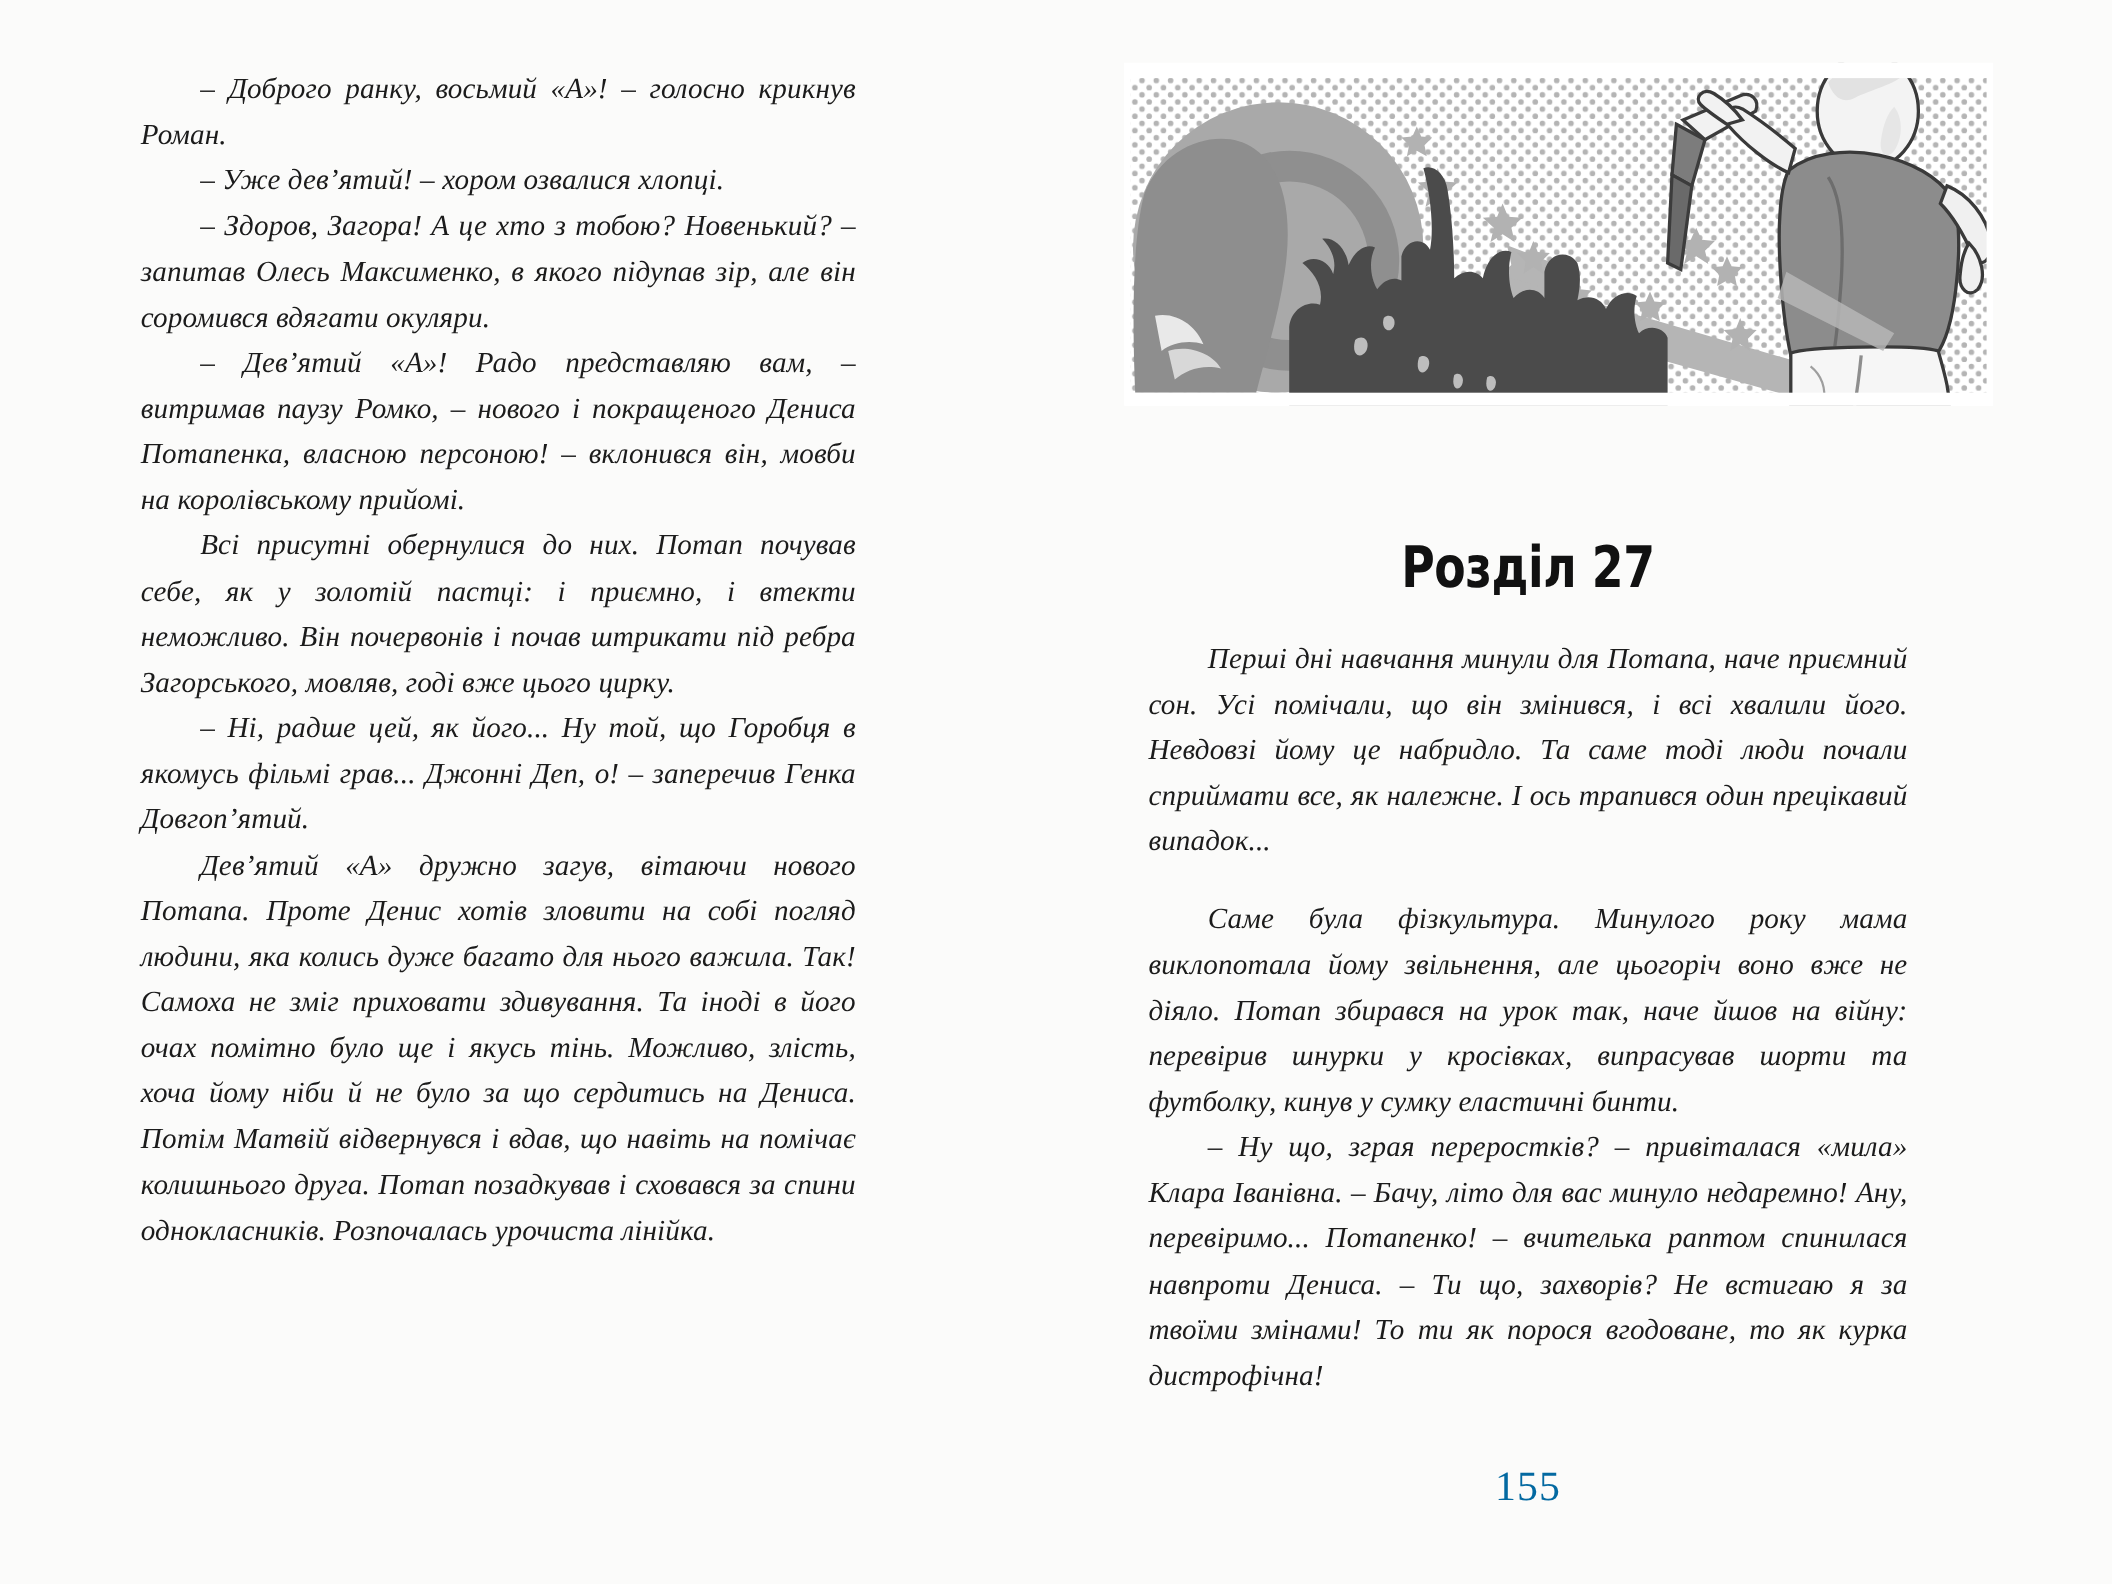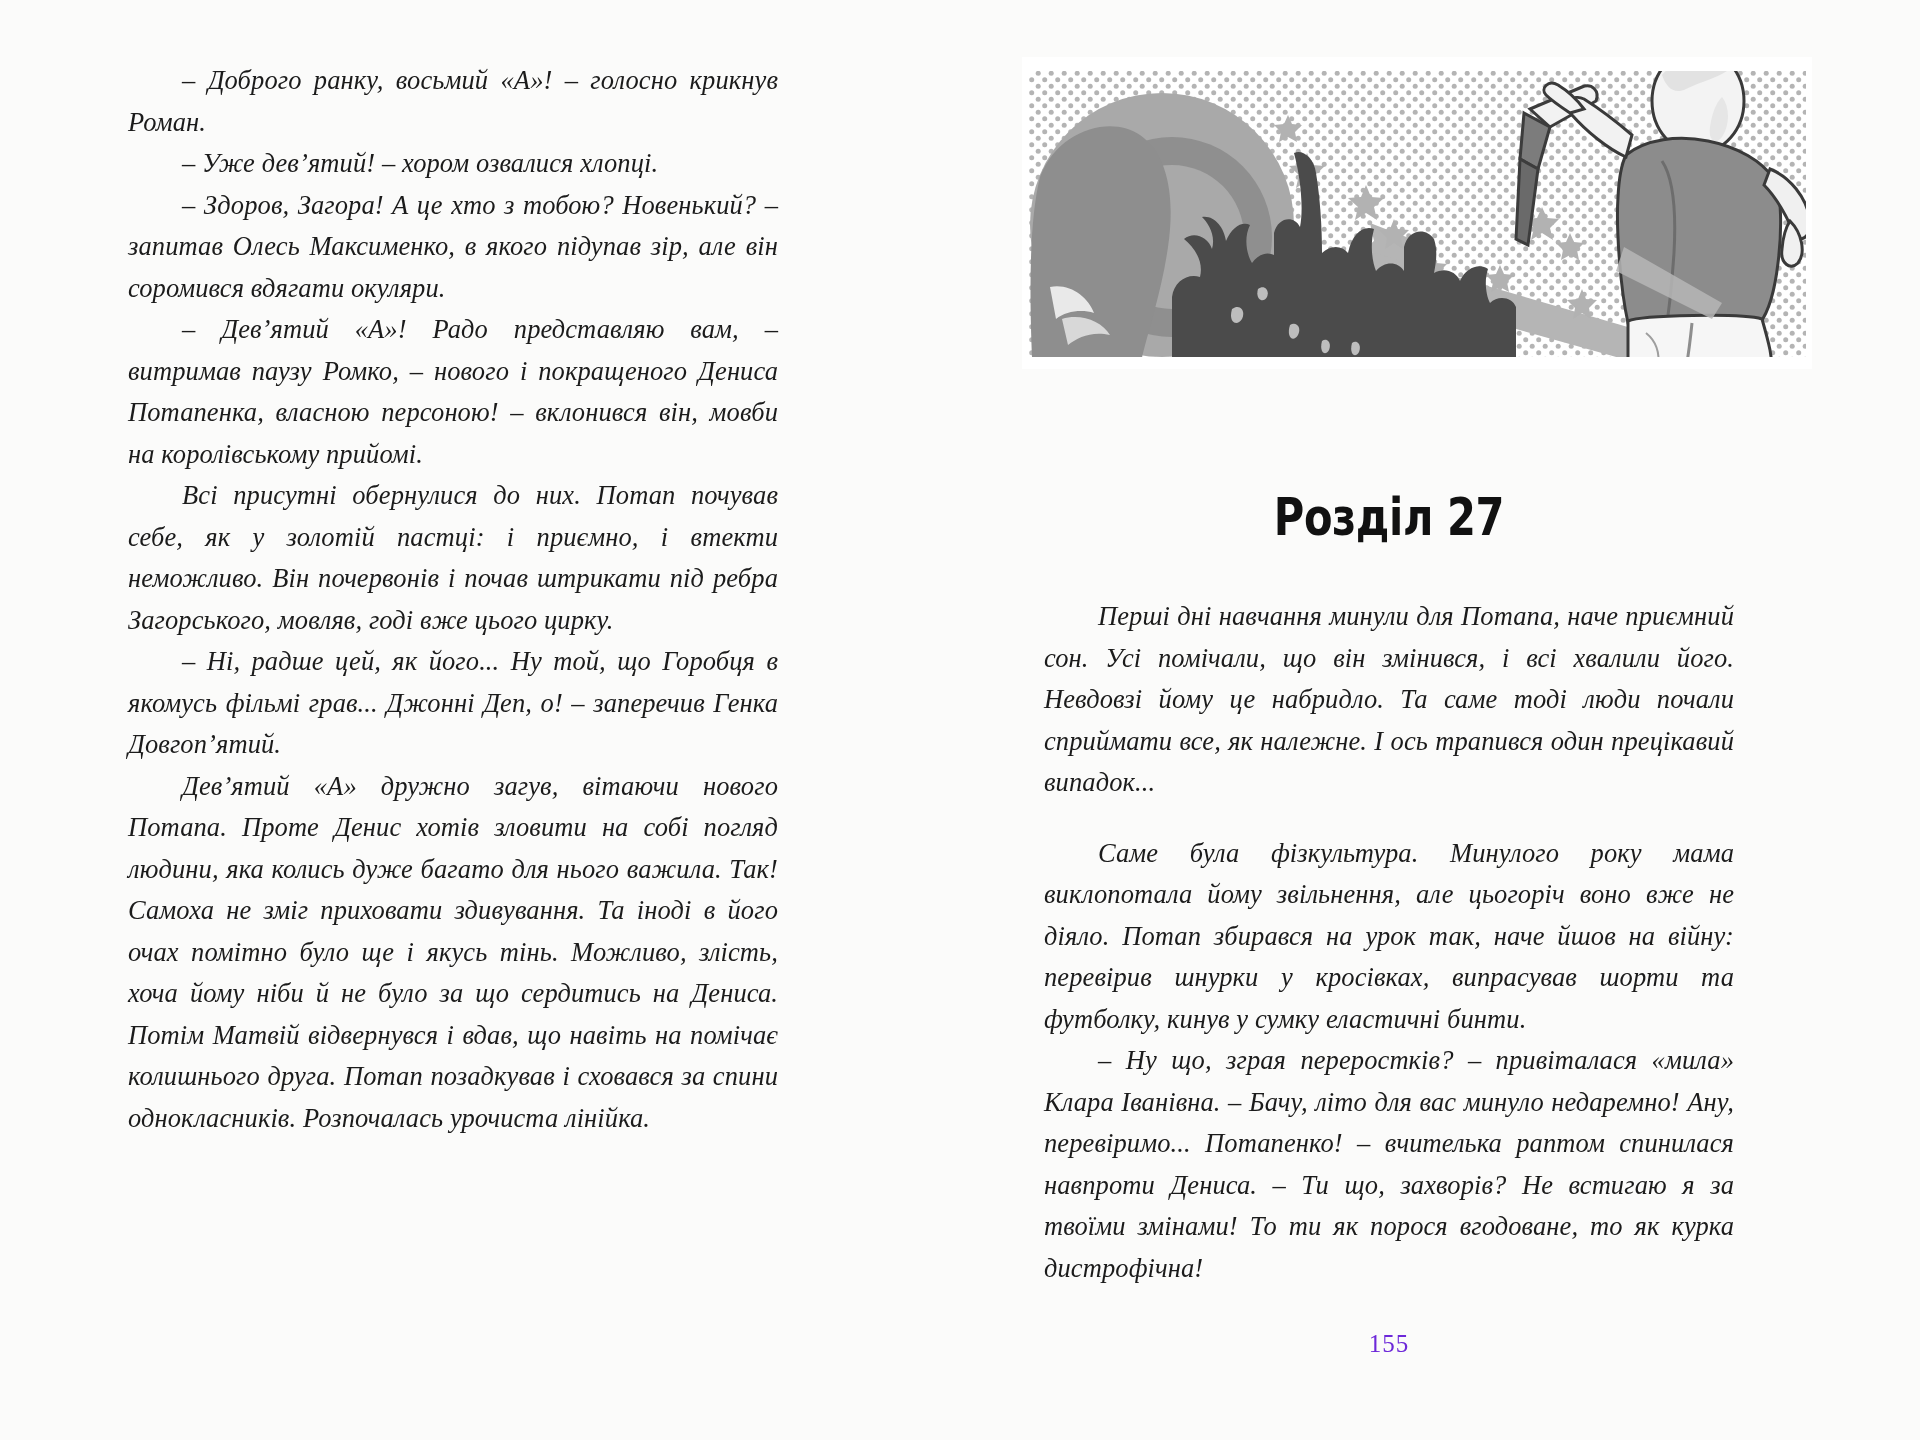--- a/index.html
+++ b/index.html
@@ -34,7 +34,6 @@
   .col-right {
     left: 1044px;
     width: 690px;
-    margin-top: 18px;
   }
 
   .body-text {

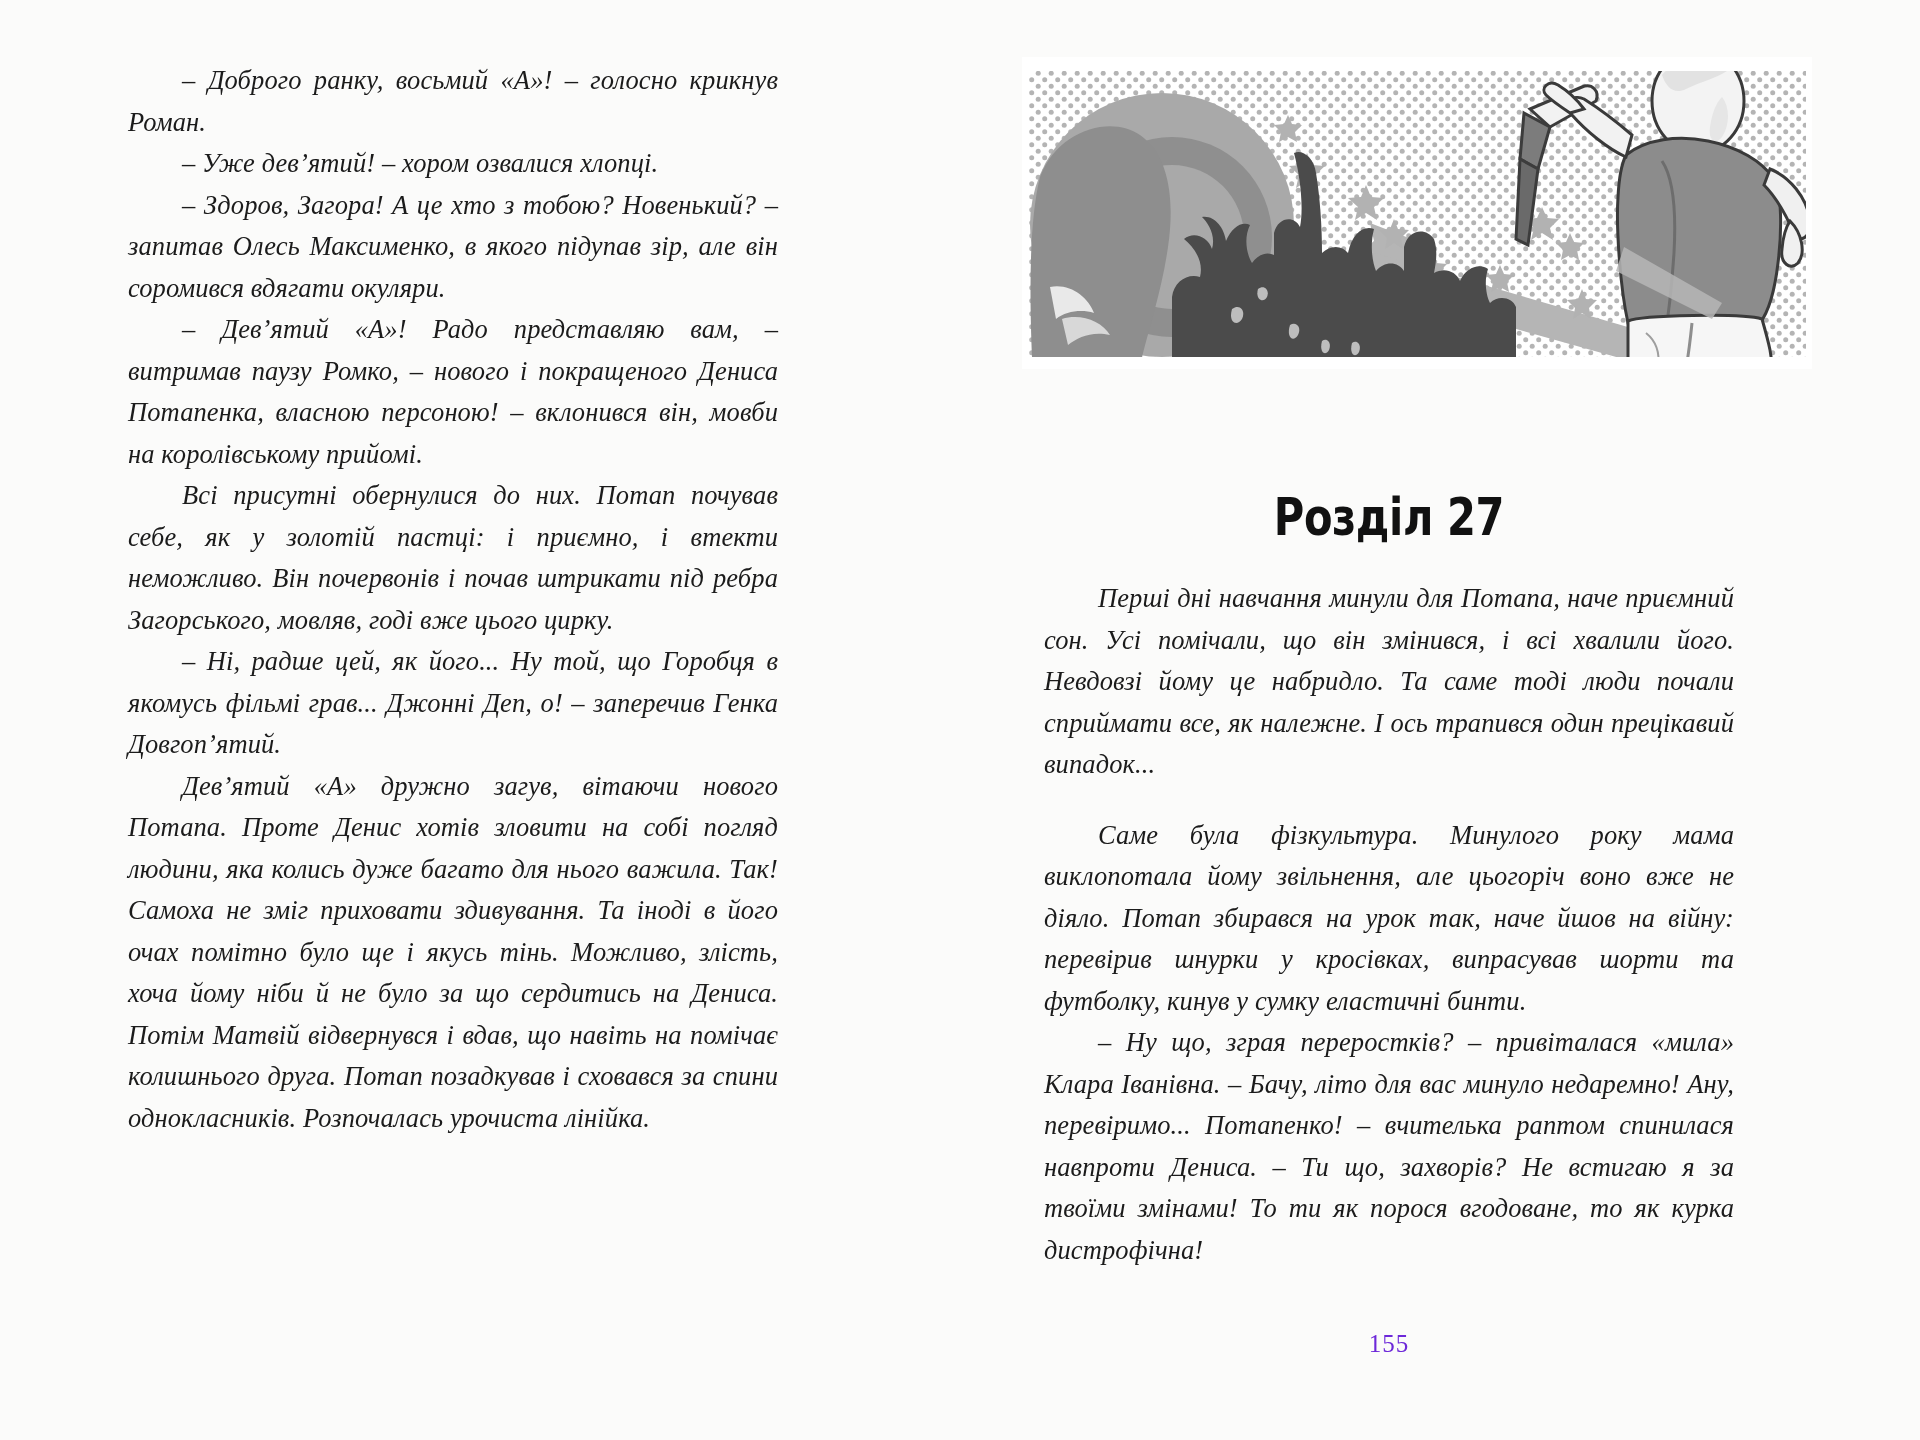--- a/index.html
+++ b/index.html
@@ -85,8 +85,8 @@
     top: 1330px;
     width: 690px;
     text-align: center;
-    font-size: 25px;
-    color: #6d28d9;
+    font-size: 38px;
+    color: #0369a1;
     letter-spacing: 1px;
   }
 

